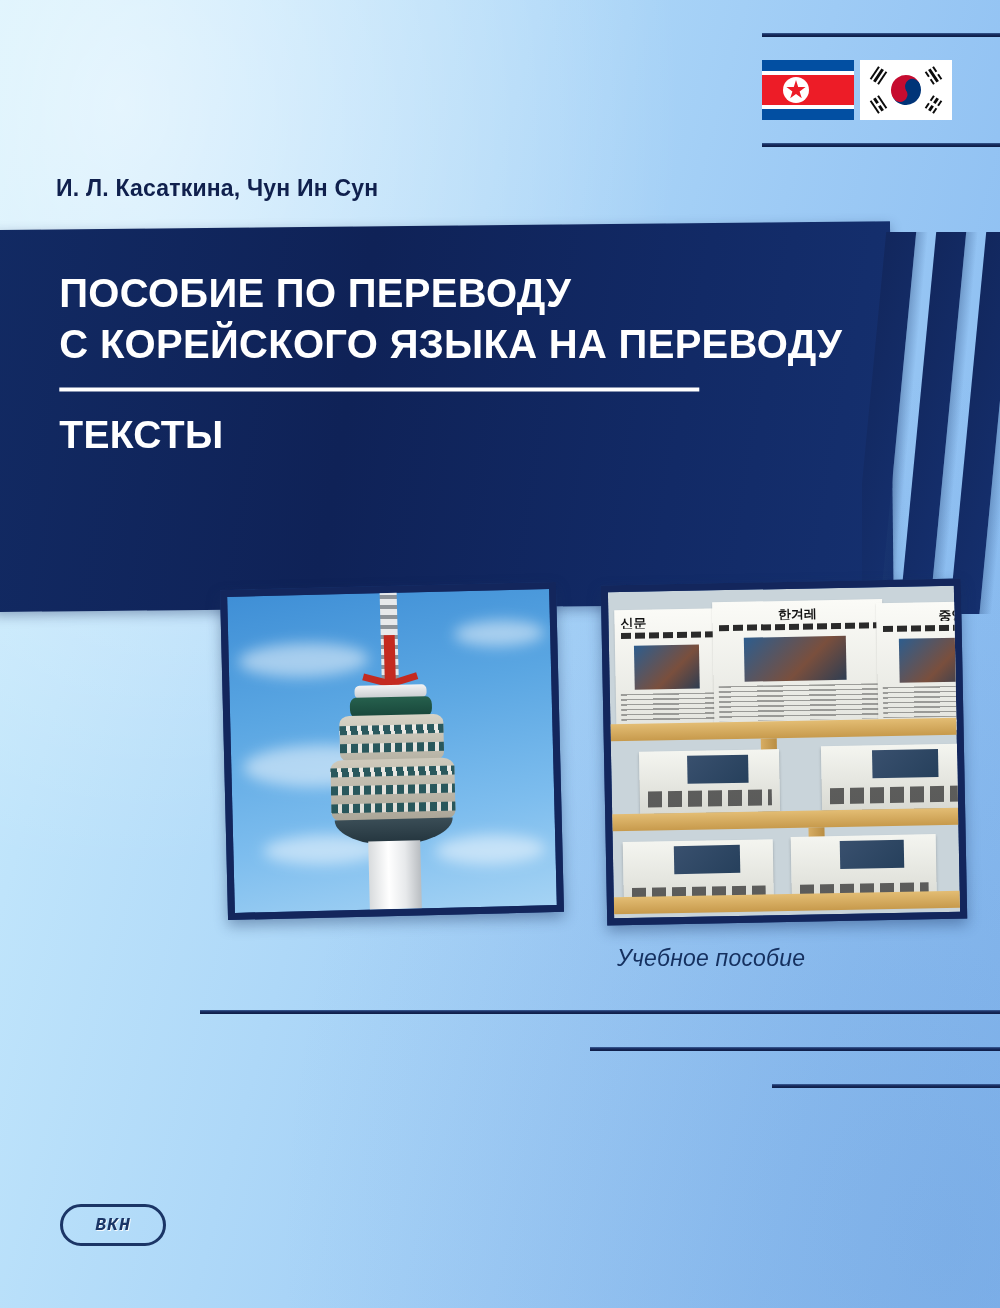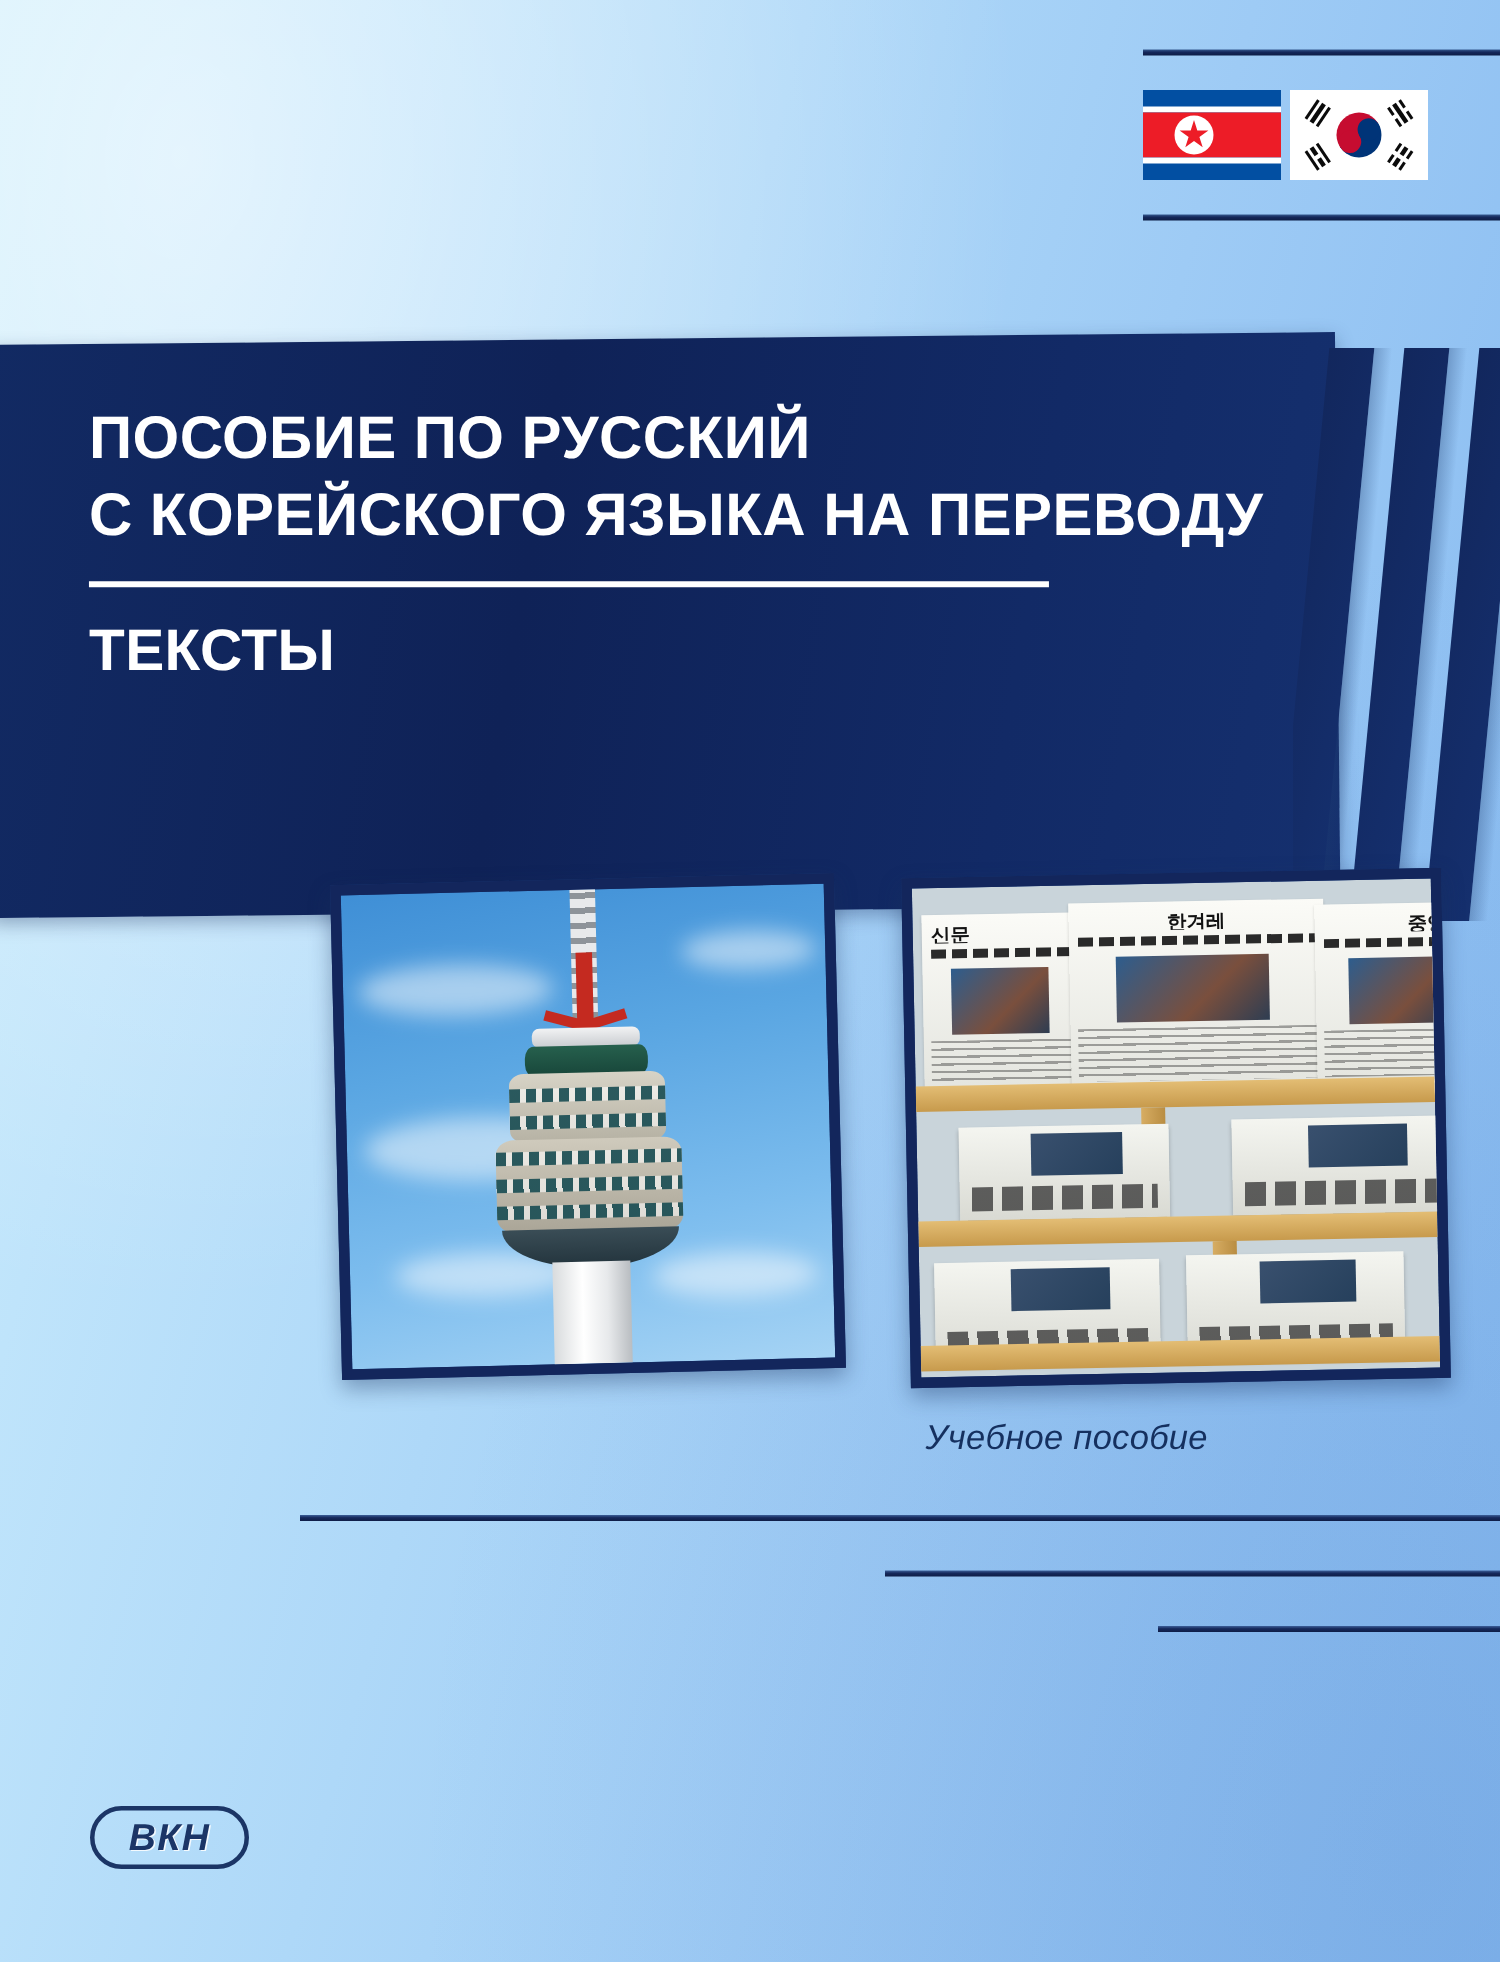--- a/index.html
+++ b/index.html
@@ -426,6 +426,7 @@
     </div>
   </div>
 
+  <div class="author">И. Л. Касаткина, Чун Ин Сун</div>
 
   <div class="title-band">
     <div class="title-inner">

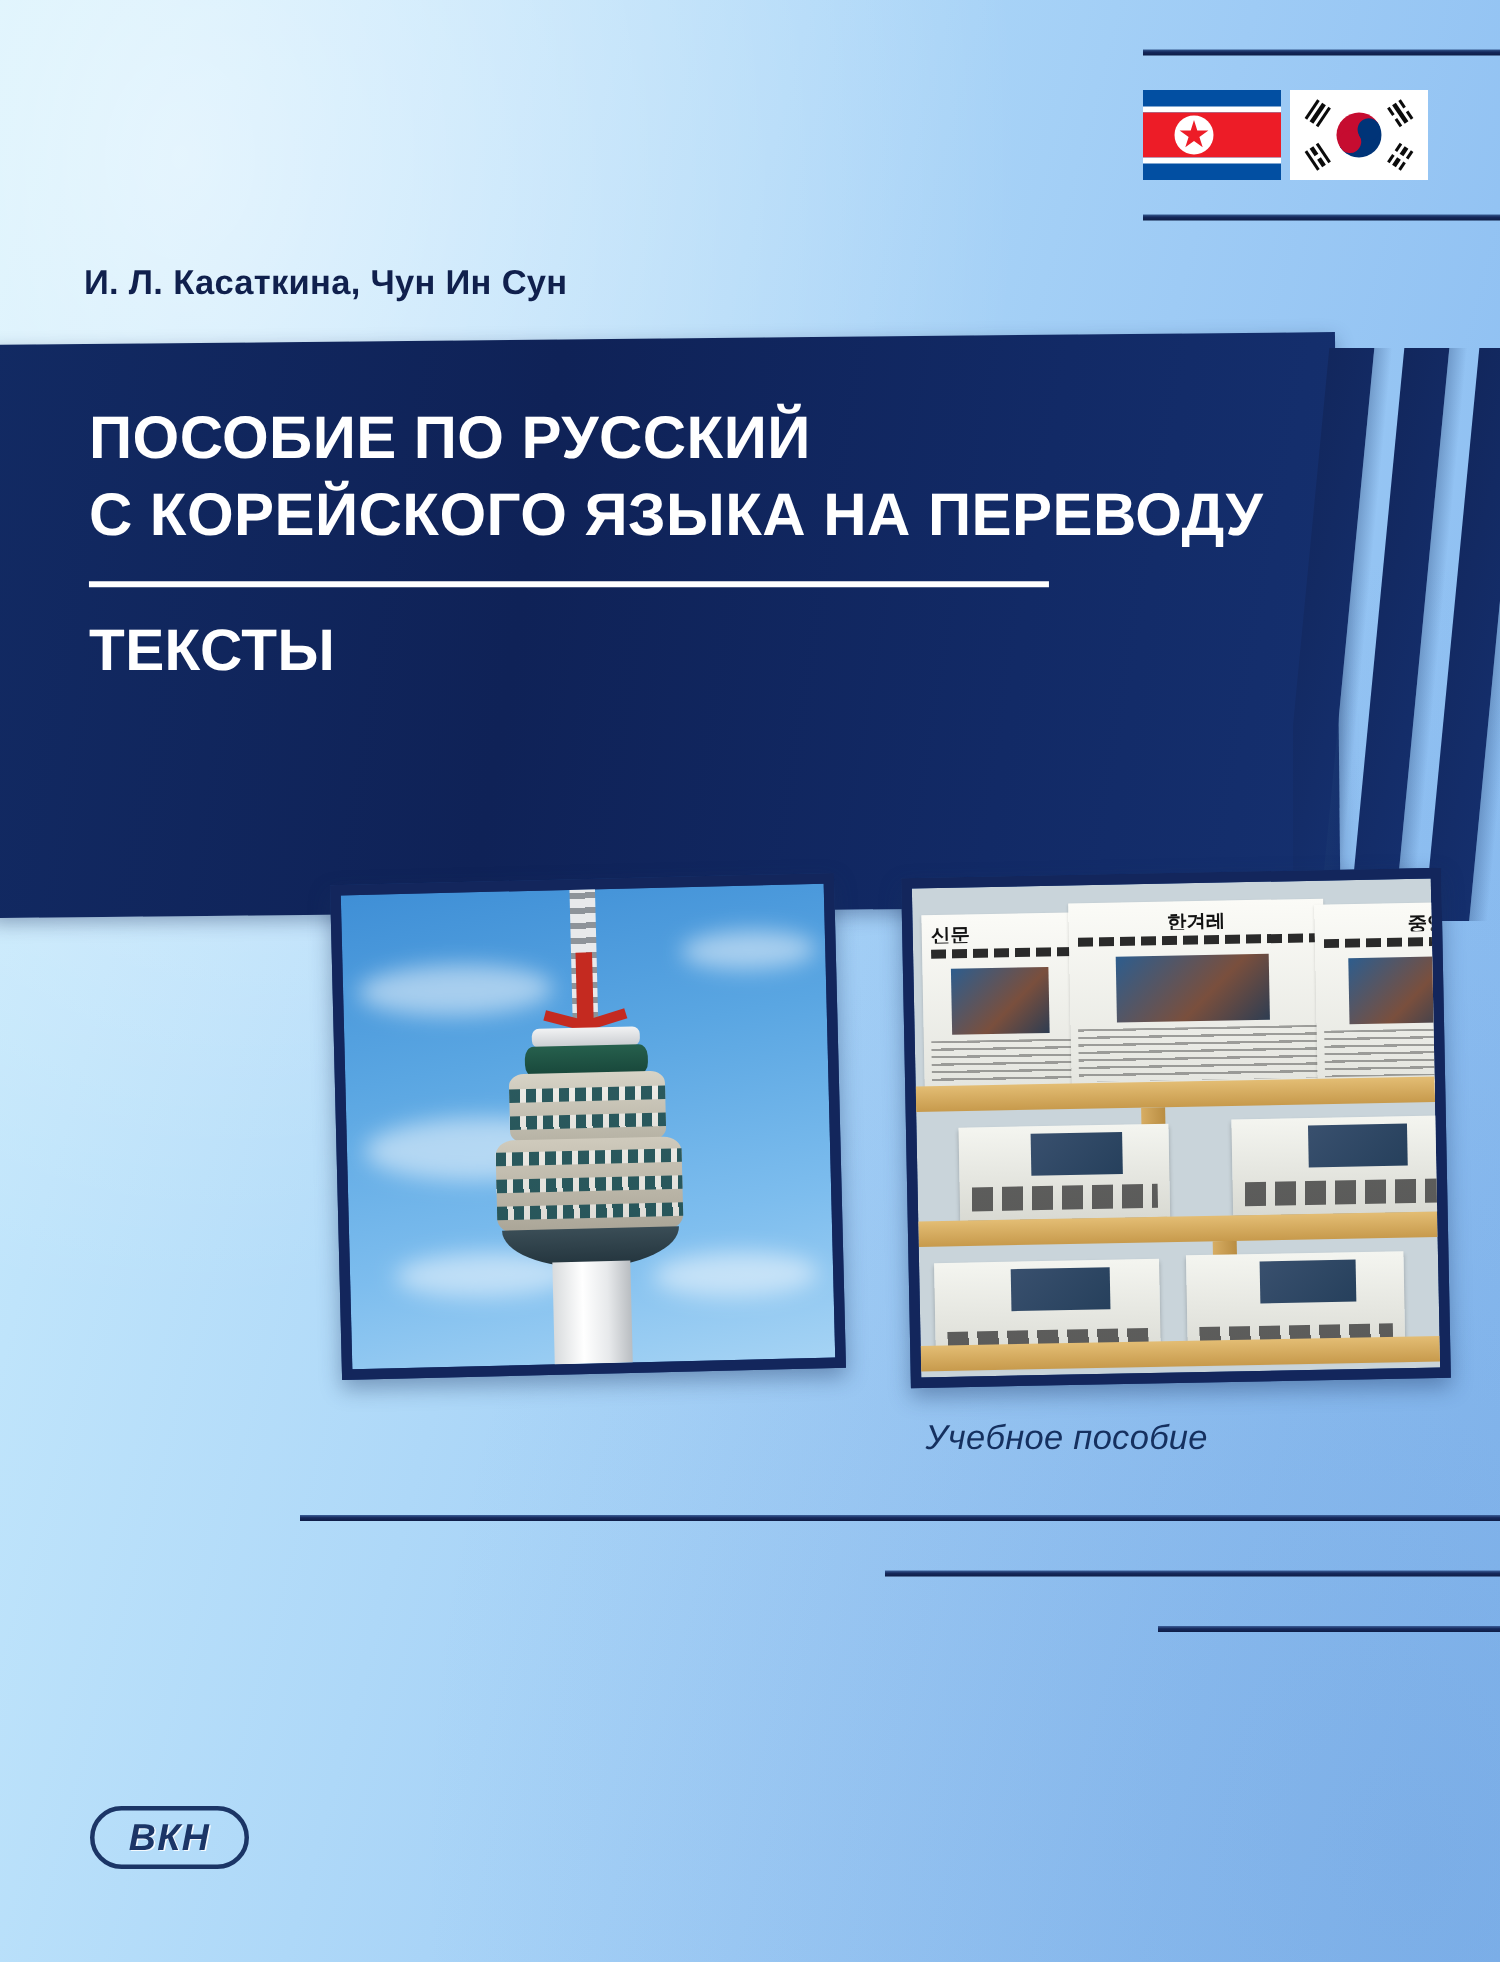--- a/index.html
+++ b/index.html
@@ -430,7 +430,7 @@
 
   <div class="title-band">
     <div class="title-inner">
-      <div class="title-line">ПОСОБИЕ ПО РУССКИЙ</div>
+      <div class="title-line">ПОСОБИЕ ПО ПЕРЕВОДУ</div>
       <div class="title-line">С КОРЕЙСКОГО ЯЗЫКА НА ПЕРЕВОДУ</div>
       <div class="title-divider"></div>
       <div class="subtitle-line">ТЕКСТЫ</div>

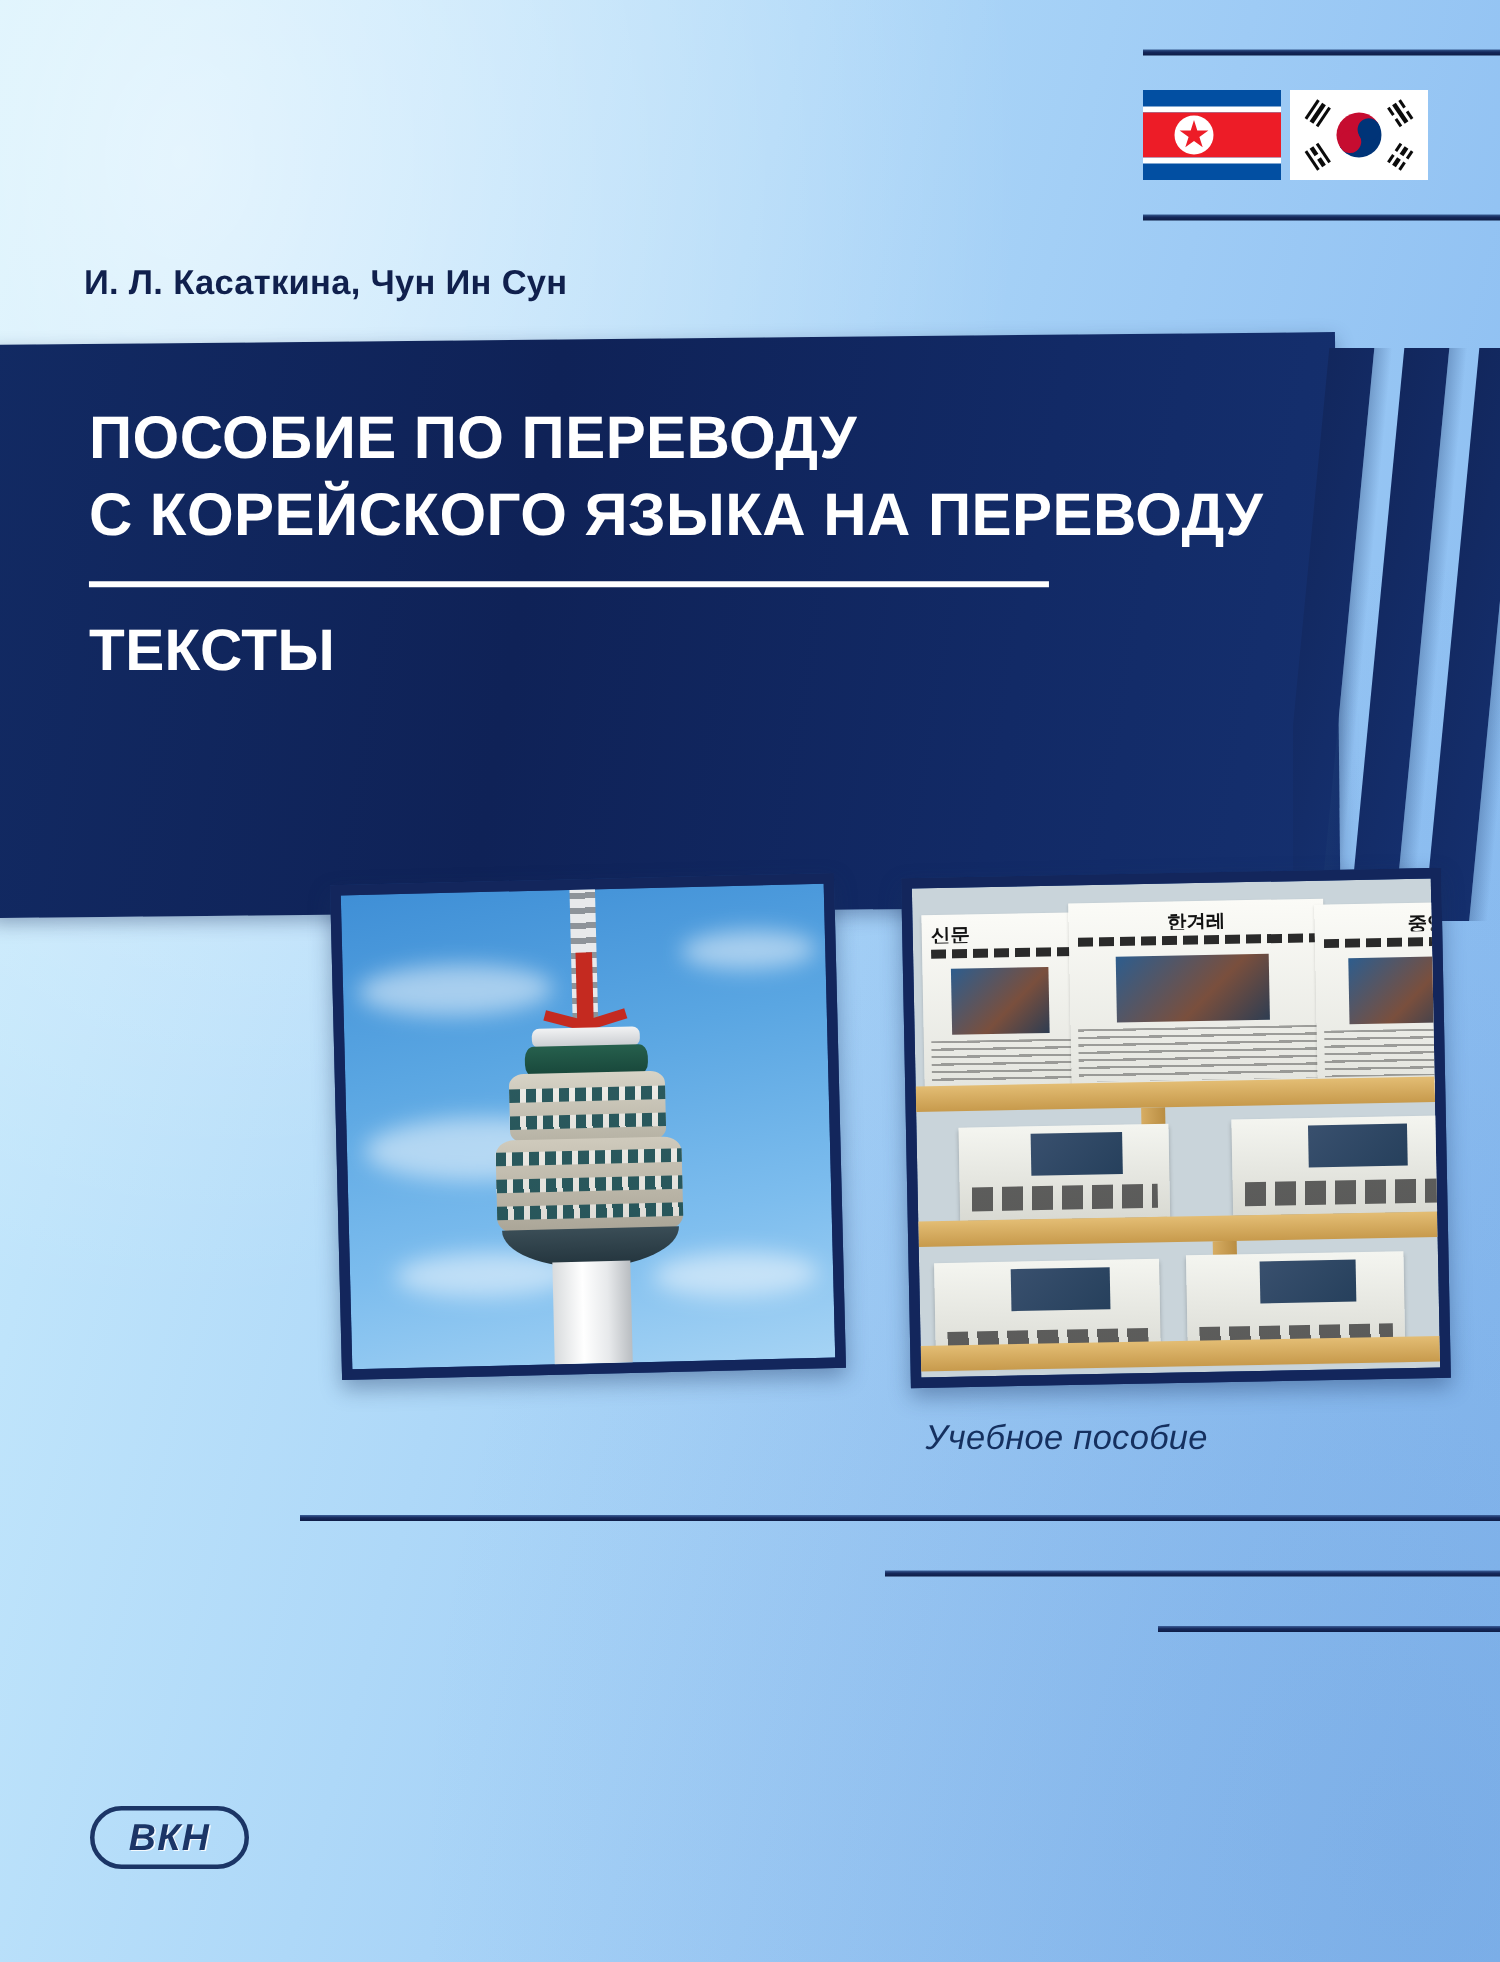--- a/index.html
+++ b/index.html
@@ -357,12 +357,13 @@
     display: flex; align-items: center; justify-content: center;
   }
   .publisher-logo .mark {
-    font-size: 25px;
+    font-size: 18px;
     font-weight: bold;
     font-style: italic;
     color: #1b3566;
     letter-spacing: 1px;
     text-shadow: 1px 1px 0 rgba(255,255,255,0.85);
+    font-family: Liberation Mono, monospace;
   }
 </style>
 </head>

